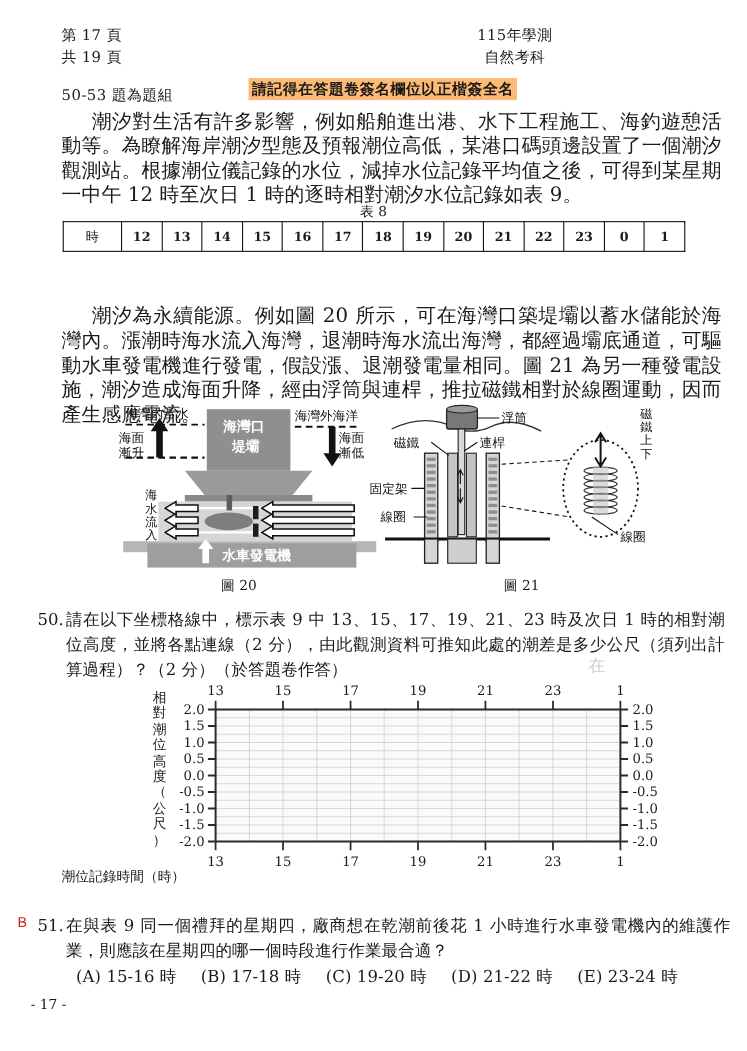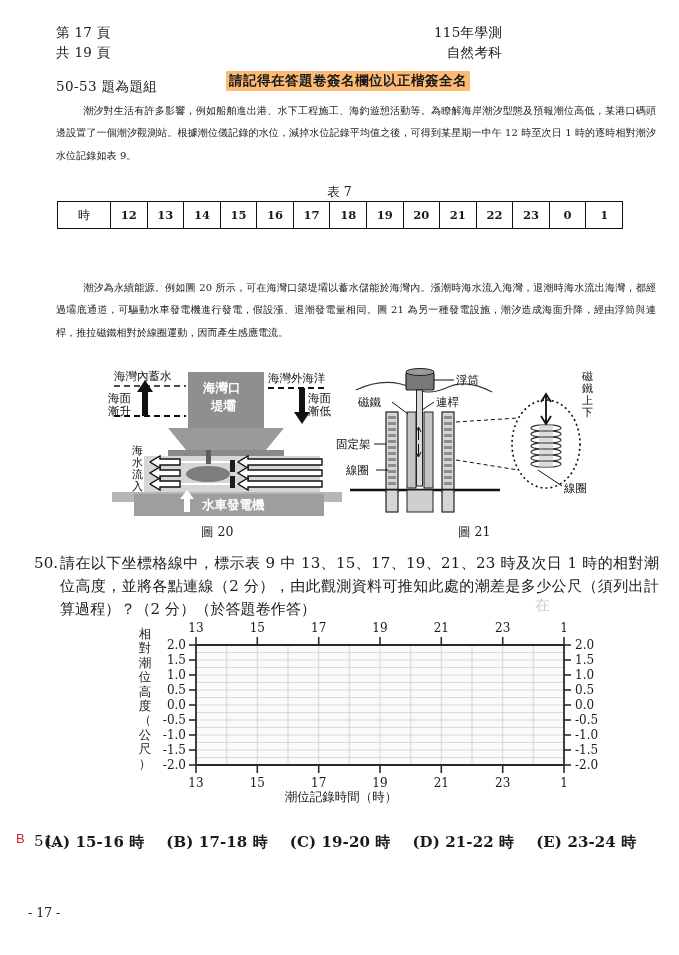--- a/index.html
+++ b/index.html
@@ -54,7 +54,7 @@
     position: absolute;
     right: 0;
     top: 0;
-    text-align: right;
+    text-align: center;
     font-size: 13.5px;
     line-height: 20px;
     letter-spacing: 0.3px;

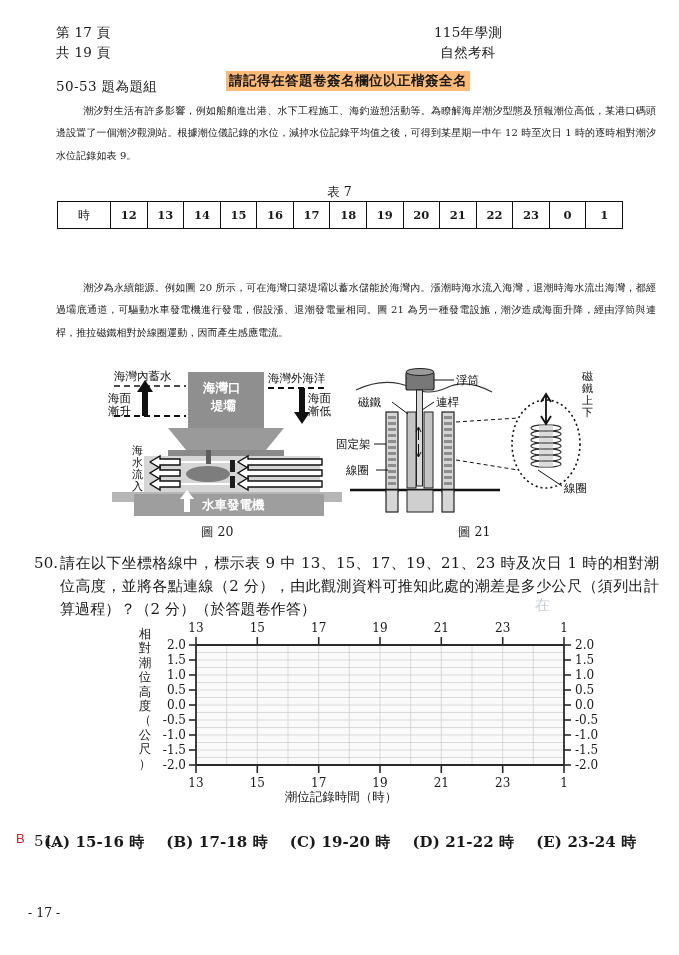--- a/index.html
+++ b/index.html
@@ -72,7 +72,7 @@
     position: absolute;
     left: 56px;
     right: 22px;
-    font-size: 10px;
+    font-size: 18px;
     line-height: 22.4px;
     text-align: justify;
     letter-spacing: 0.1px;

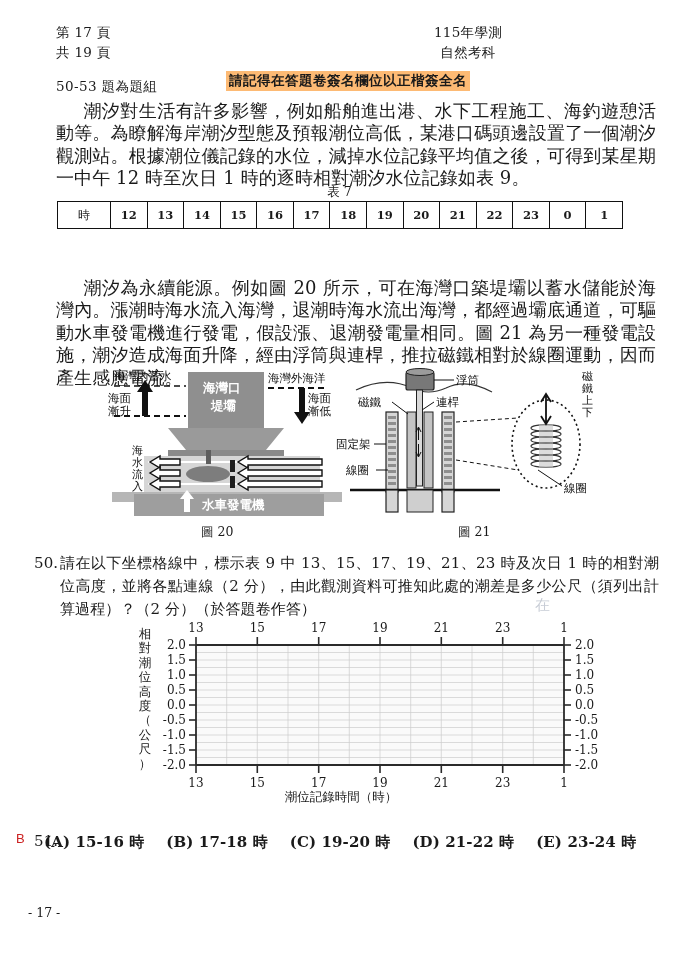--- a/index.html
+++ b/index.html
@@ -228,7 +228,7 @@
 
   <div class="para p1"><span class="indent"></span><span>潮汐對生活有許多影響，例如船舶進出港、水下工程施工、海釣遊憩活動等。為瞭解海岸潮汐型態及預報潮位高低，某港口碼頭邊設置了一個潮汐觀測站。根據潮位儀記錄的水位，減掉水位記錄平均值之後，可得到某星期一中午 12 時至次日 1 時的逐時相對潮汐水位記錄如表 9。</span></div>
 
-  <div class="tbl-caption">表 7</div>
+  <div class="tbl-caption">表 8</div>
   <table class="tide">
     <tbody>
         <tr class="row-hour">

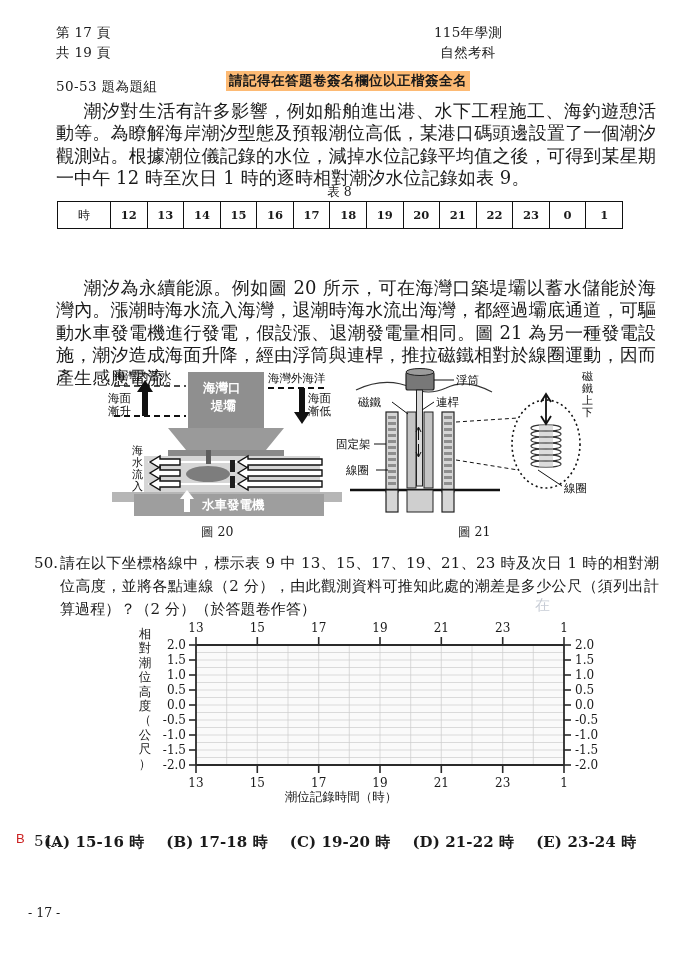--- a/index.html
+++ b/index.html
@@ -187,7 +187,7 @@
     left: 0;
     top: 172px;
     width: 570px;
-    text-align: center;
+    text-align: left;
     font-size: 12.5px;
     font-family: Liberation Mono, monospace;
   }

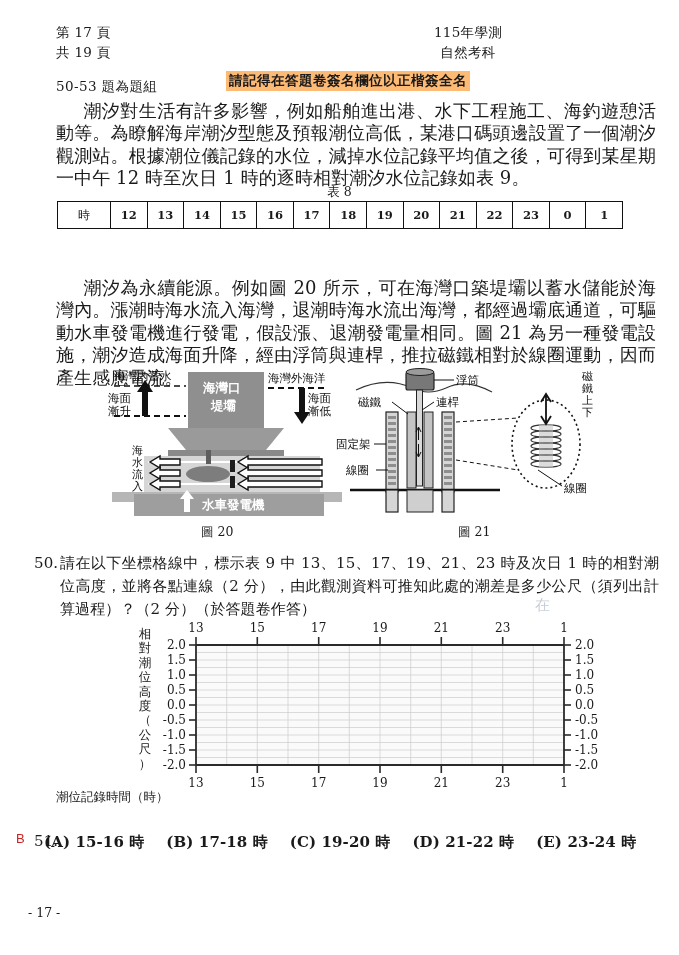--- a/index.html
+++ b/index.html
@@ -572,6 +572,7 @@
   <div class="answer-mark">B</div>
   <div class="q q51">
     <span class="qnum">51.</span>
+    <span class="qbody">在與表 9 同一個禮拜的星期四，廠商想在乾潮前後花 1 小時進行水車發電機內的維護作業，則應該在星期四的哪一個時段進行作業最合適？</span>
     <div class="choices">
       <span>(A) 15-16 時</span><span class="ch-gap"></span><span>(B) 17-18 時</span><span class="ch-gap"></span><span>(C) 19-20 時</span><span class="ch-gap"></span><span>(D) 21-22 時</span><span class="ch-gap"></span><span>(E) 23-24 時</span>
     </div>

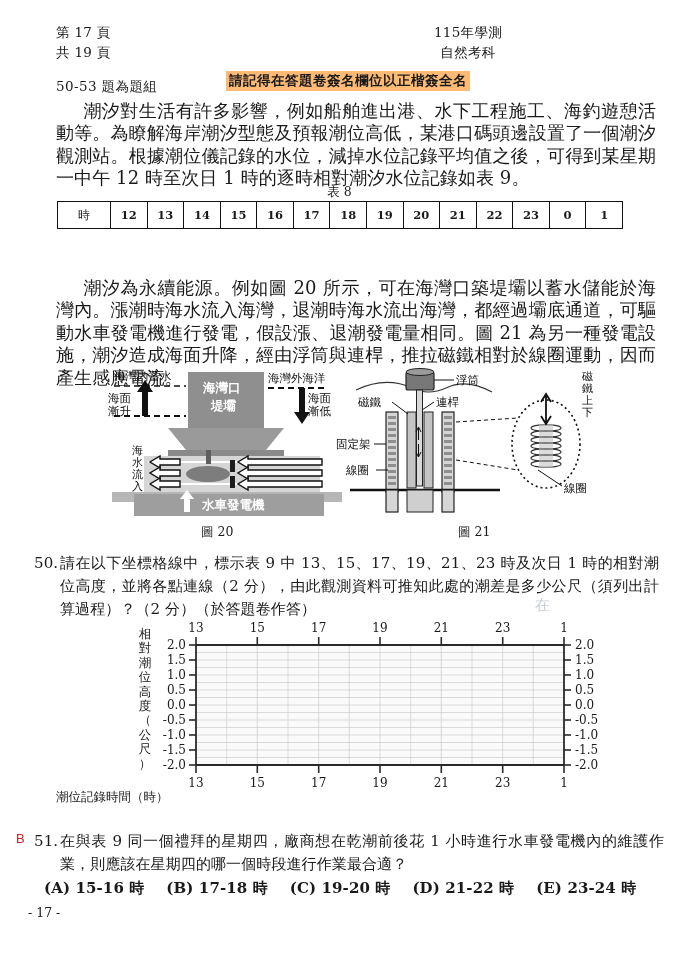--- a/index.html
+++ b/index.html
@@ -151,7 +151,7 @@
   .q51 { top: 830px; left: 34px; width: 630px; }
   .qnum { position: absolute; left: 0; top: 0; }
   .qbody { display: block; margin-left: 26px; text-align: justify; }
-  .choices { margin-left: 10px; margin-top: 1px; white-space: nowrap; font-weight: bold; }
+  .choices { margin-left: 35px; margin-top: 1px; white-space: nowrap; }
   .choices span { display: inline-block; }
   .ch-gap { width: 22px; }
   .answer-mark {

